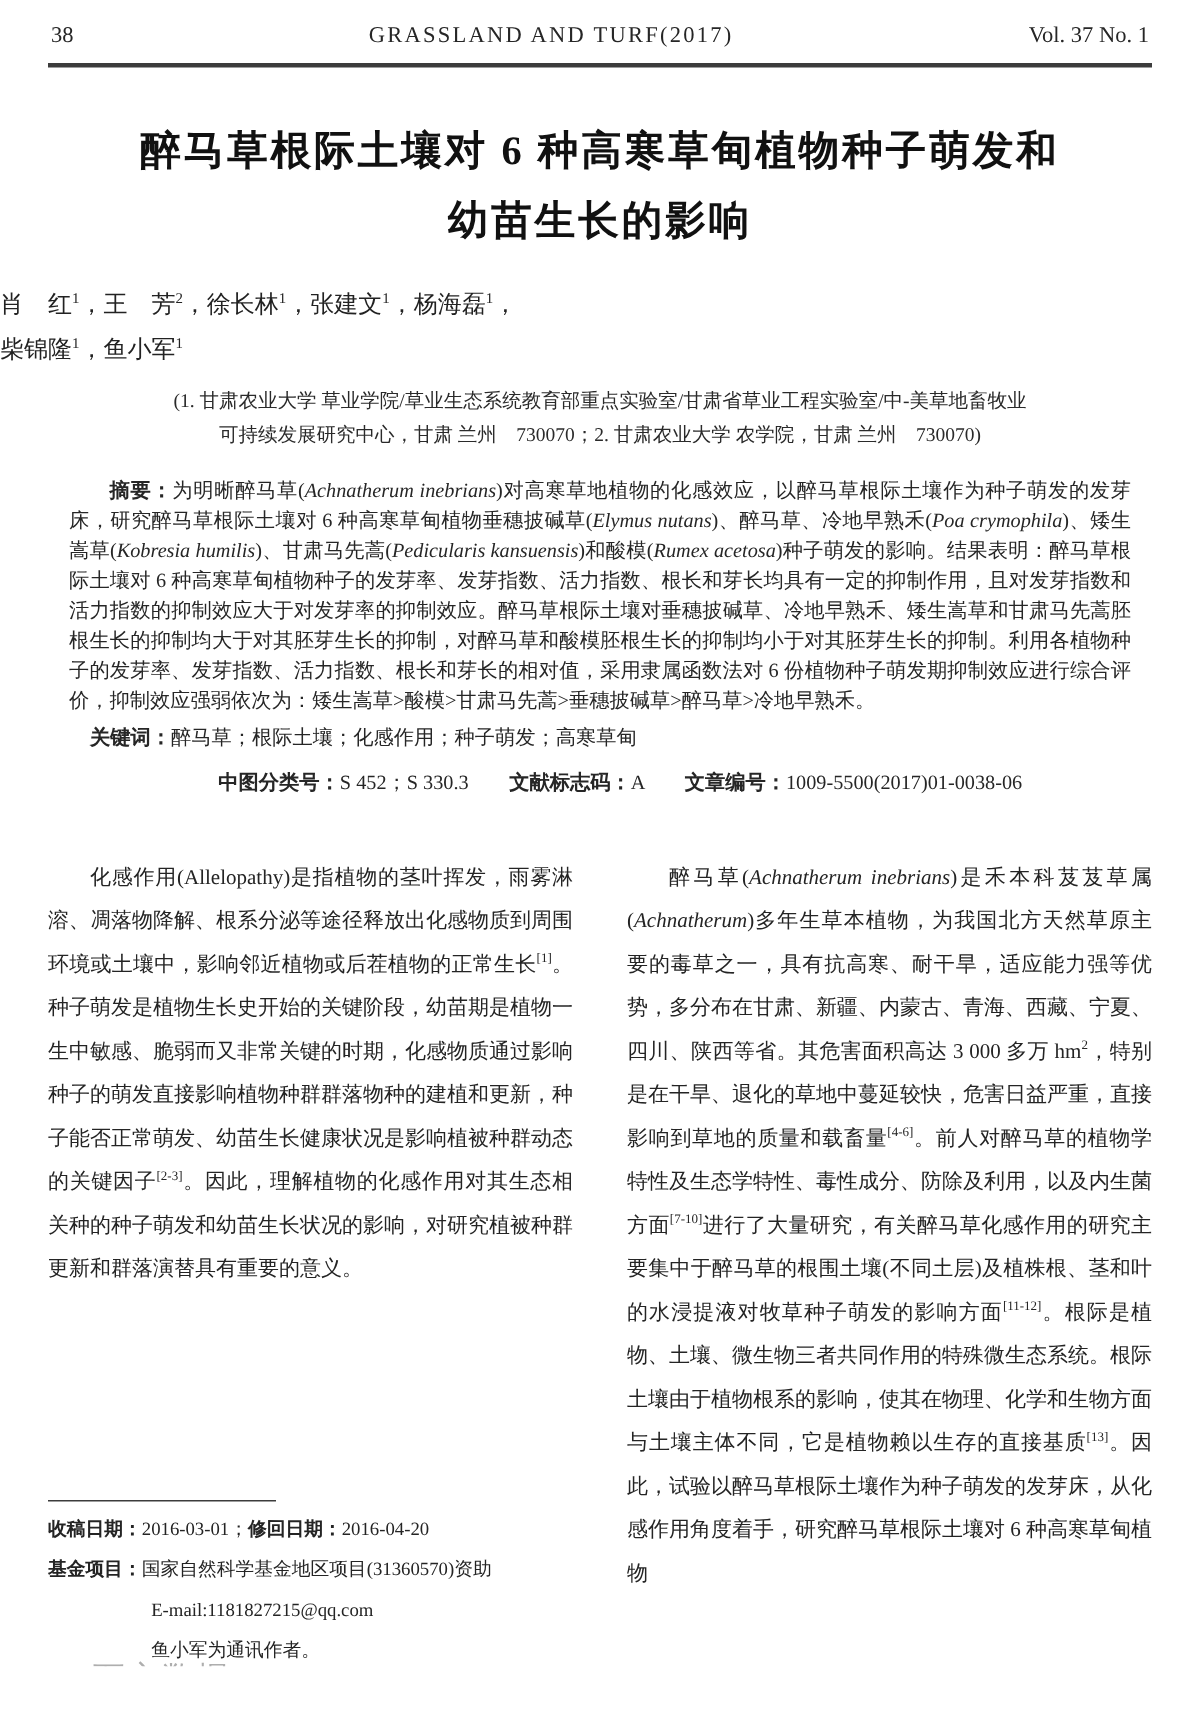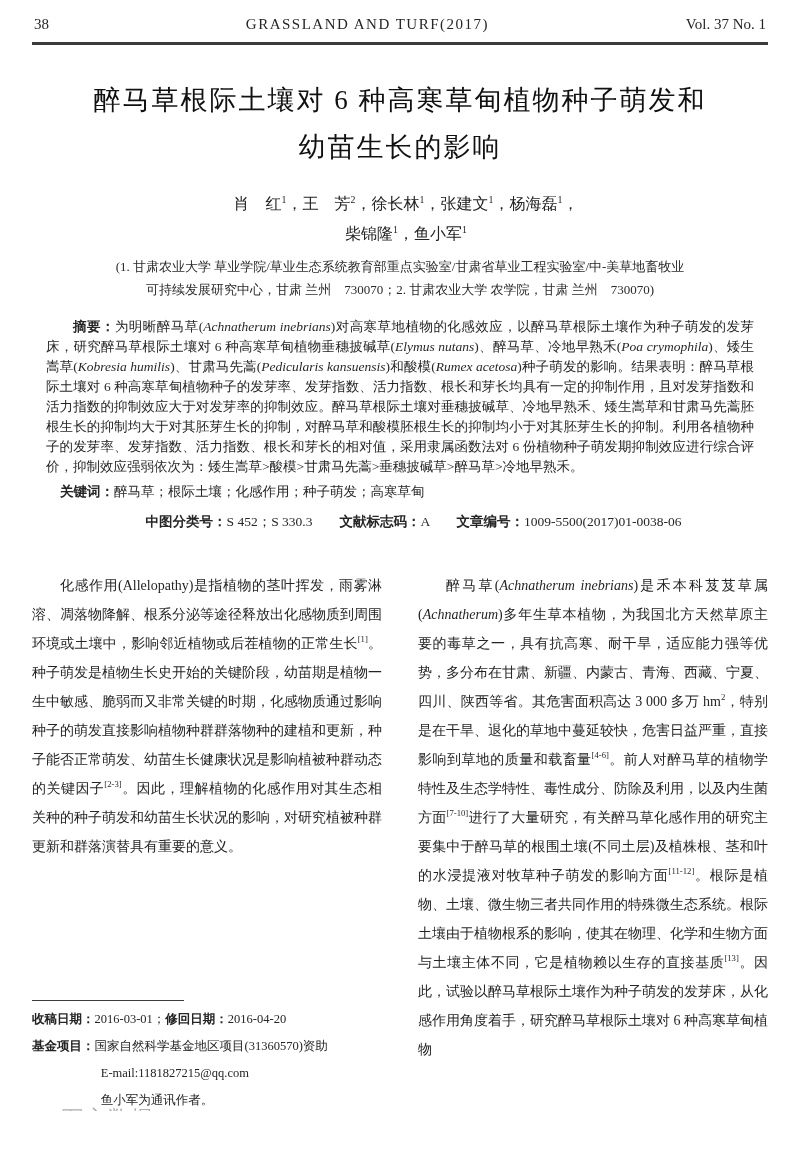--- a/index.html
+++ b/index.html
@@ -14,7 +14,7 @@
   }
   .header .journal{letter-spacing:1.5px;}
   
-  .title{margin-top:32px;text-align:center;font-weight:400;font-size:27px;line-height:47px;letter-spacing:2px;color:#111;}
+  .title{margin-top:32px;text-align:center;font-weight:700;font-size:27px;line-height:47px;letter-spacing:2px;color:#111;}
   
   .authors{margin-top:18px;text-align:center;font-size:16px;line-height:30px;color:#222;padding-left:12px;}
   sup{font-size:0.62em;line-height:0;}

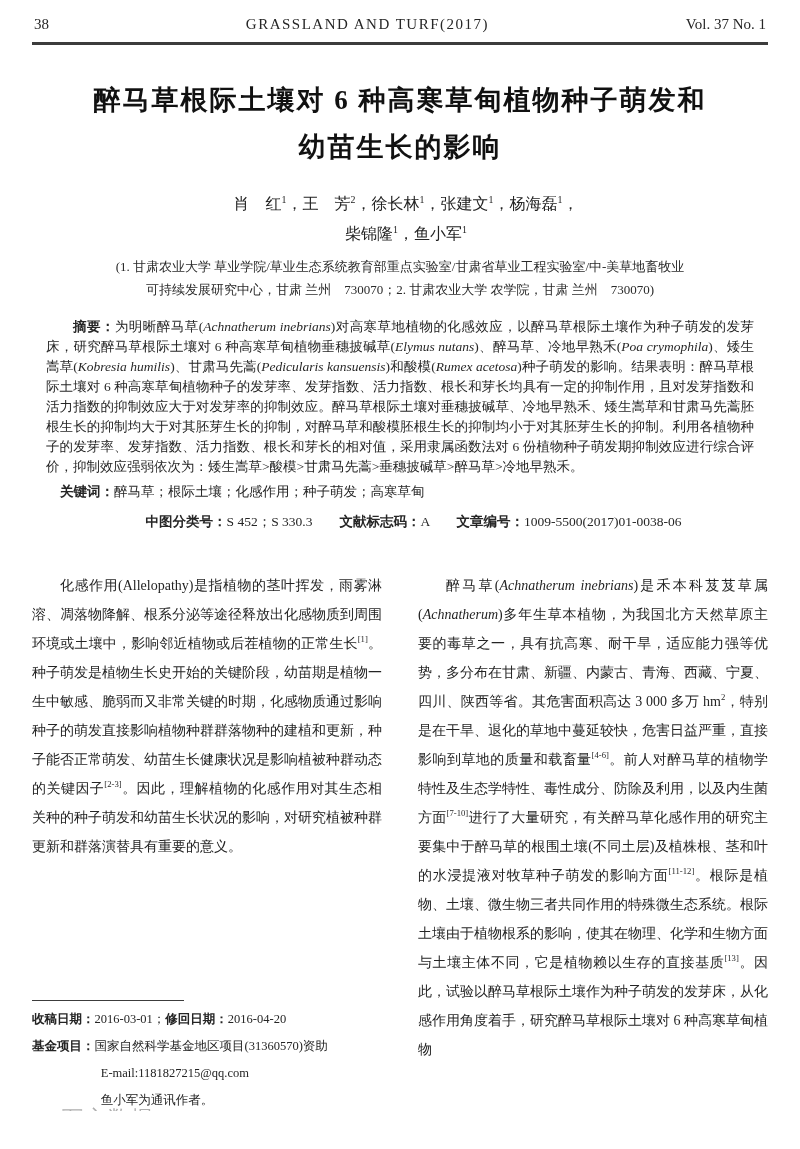--- a/index.html
+++ b/index.html
@@ -16,7 +16,7 @@
   
   .title{margin-top:32px;text-align:center;font-weight:700;font-size:27px;line-height:47px;letter-spacing:2px;color:#111;}
   
-  .authors{margin-top:18px;text-align:center;font-size:16px;line-height:30px;color:#222;padding-left:12px;}
+  .authors{margin-top:18px;text-align:left;font-size:16px;line-height:30px;color:#222;}
   sup{font-size:0.62em;line-height:0;}
   
   .affiliation{margin-top:6px;text-align:center;font-size:13px;line-height:23px;color:#2a2a2a;}

